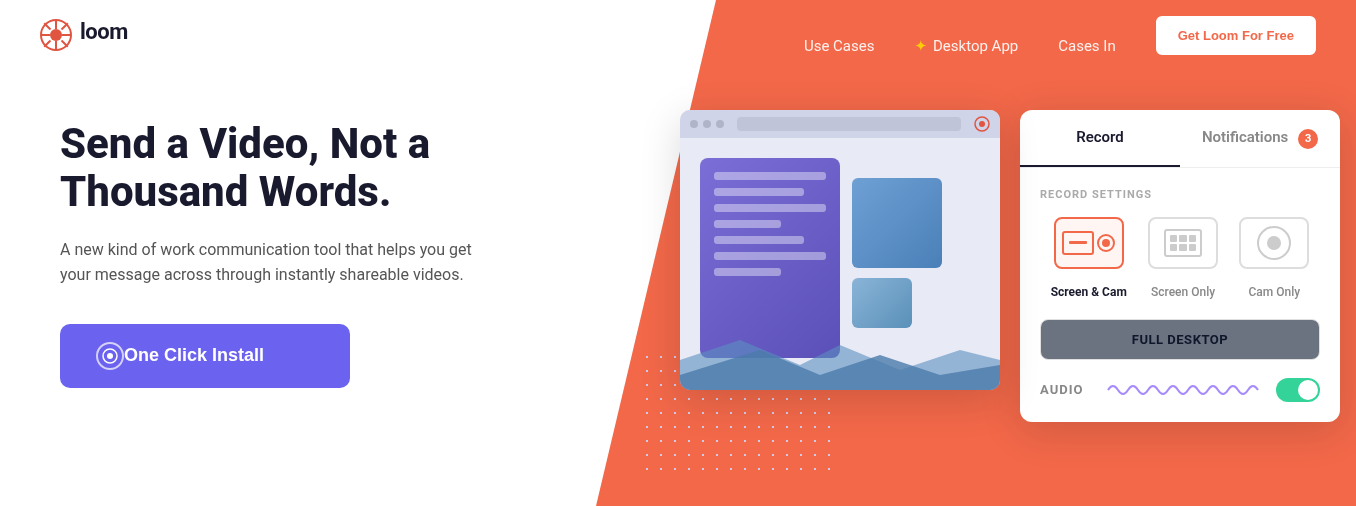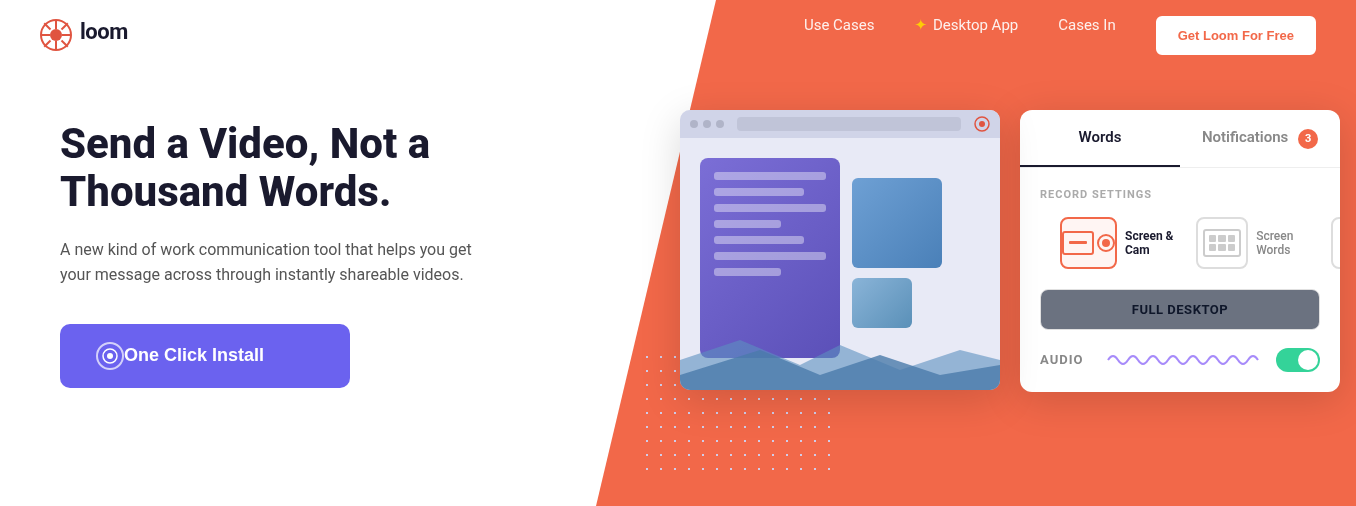--- a/index.html
+++ b/index.html
@@ -49,7 +49,7 @@
     }
     .nav-links {
       display: flex;
-      align-items: flex-start;
+      align-items: flex-end;
       gap: 40px;
       margin-left: auto;
     }

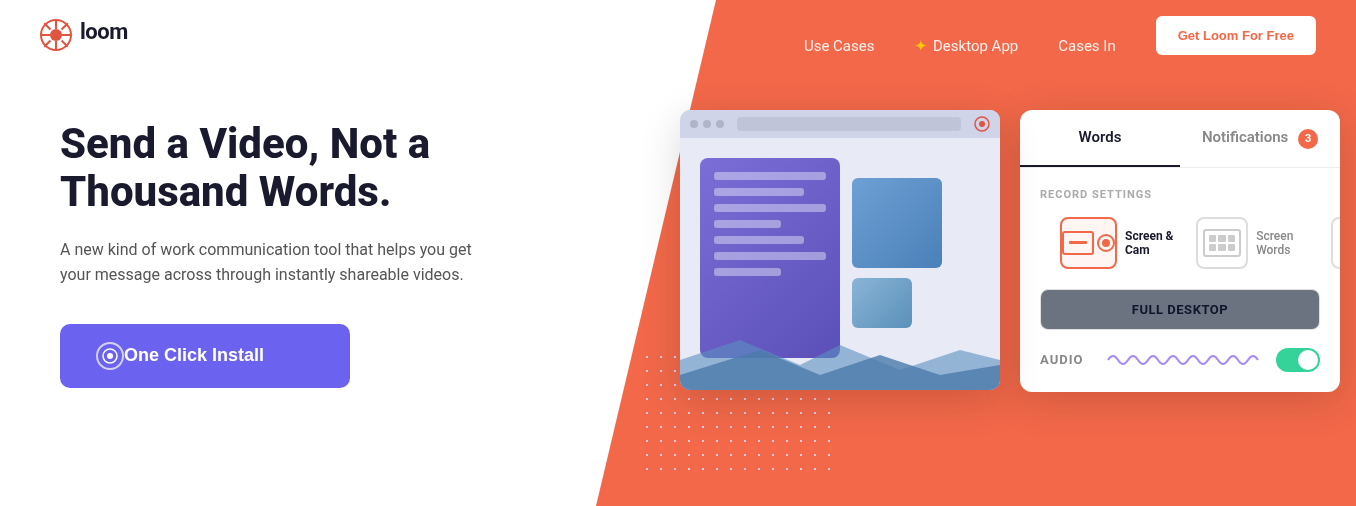--- a/index.html
+++ b/index.html
@@ -566,7 +566,7 @@
     <div class="loom-panel">
       <div class="panel-tabs">
         <div class="panel-tab active">
-          <span>Words</span>
+          <span>Record</span>
         </div>
         <div class="panel-tab">
           <span>Notifications</span>

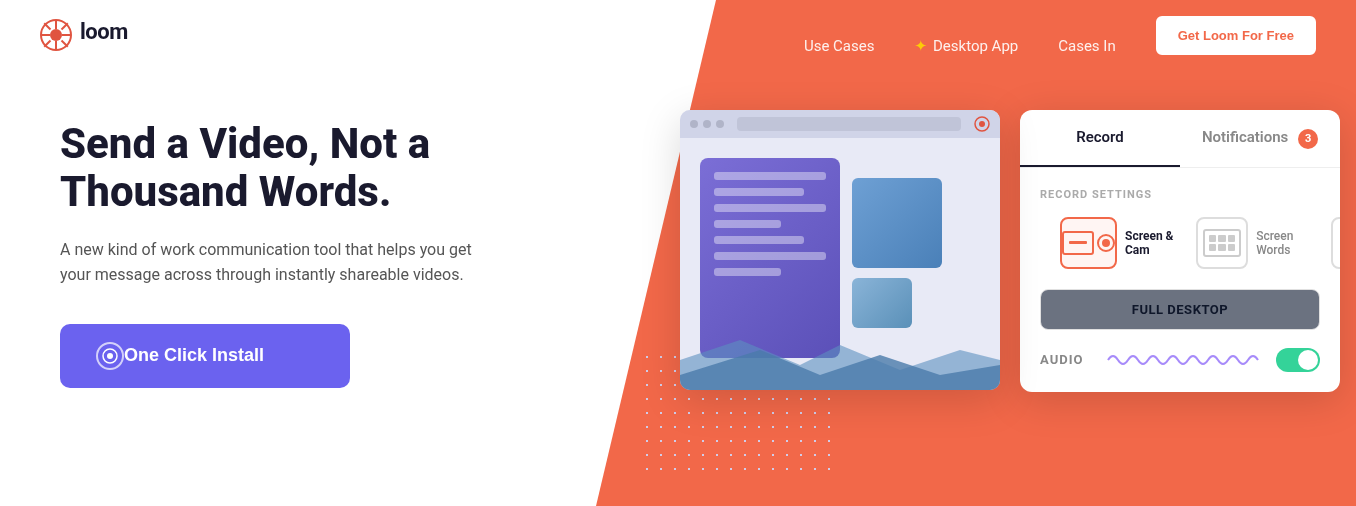--- a/index.html
+++ b/index.html
@@ -288,11 +288,10 @@
     }
     .record-mode {
       display: flex;
-      flex-direction: row;
-      align-items: center;
-      gap: 8px;
+      flex-direction: column;
+      align-items: center;
+      gap: 16px;
       cursor: pointer;
-      margin-left: 20px;
     }
     .mode-icon-box {
       width: 70px;

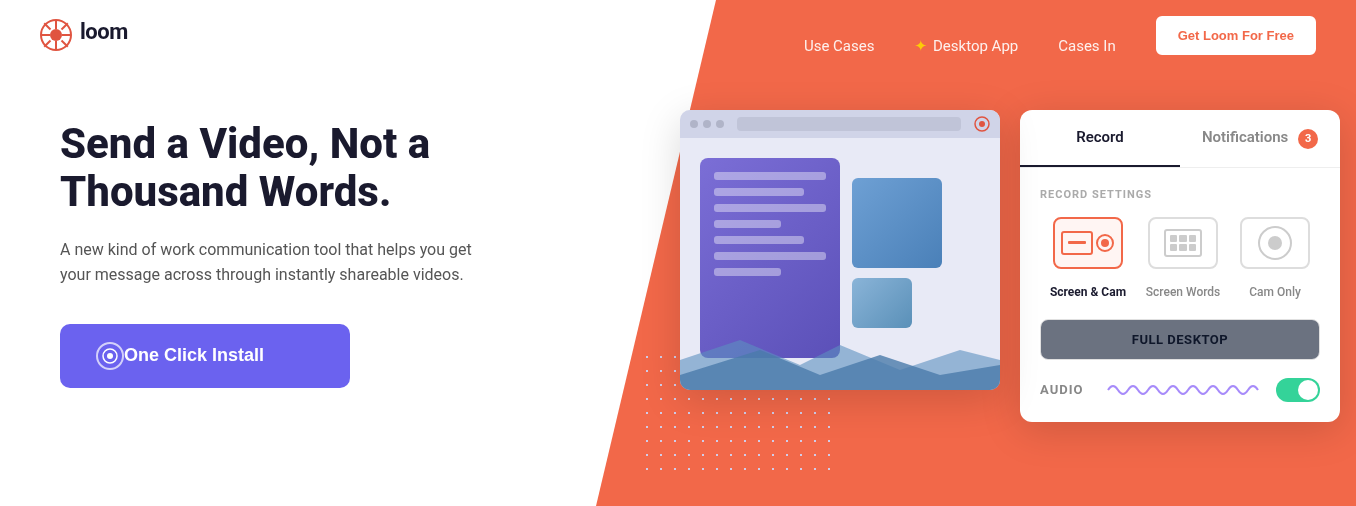--- a/index.html
+++ b/index.html
@@ -599,7 +599,7 @@
                 <span></span>
               </div>
             </div>
-            <span class="mode-label">Screen Words</span>
+            <span class="mode-label">Screen Only</span>
           </div>
 
           <div class="record-mode">

